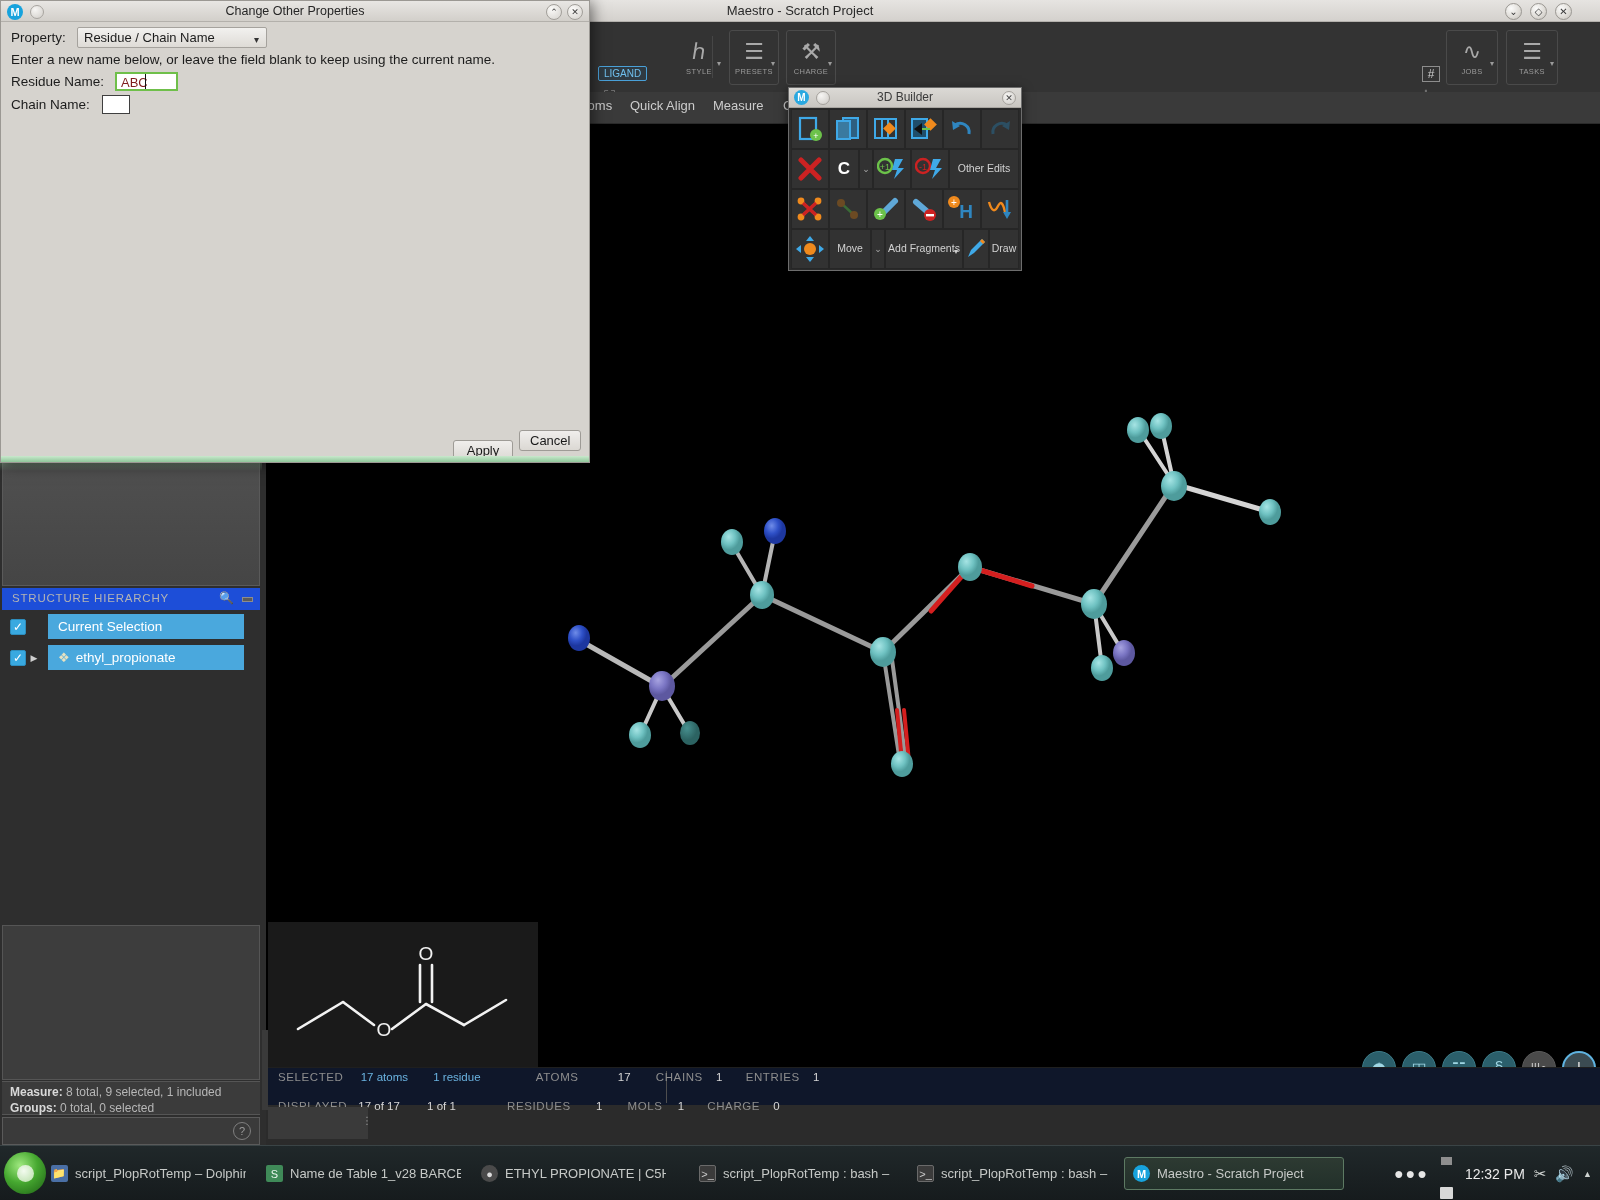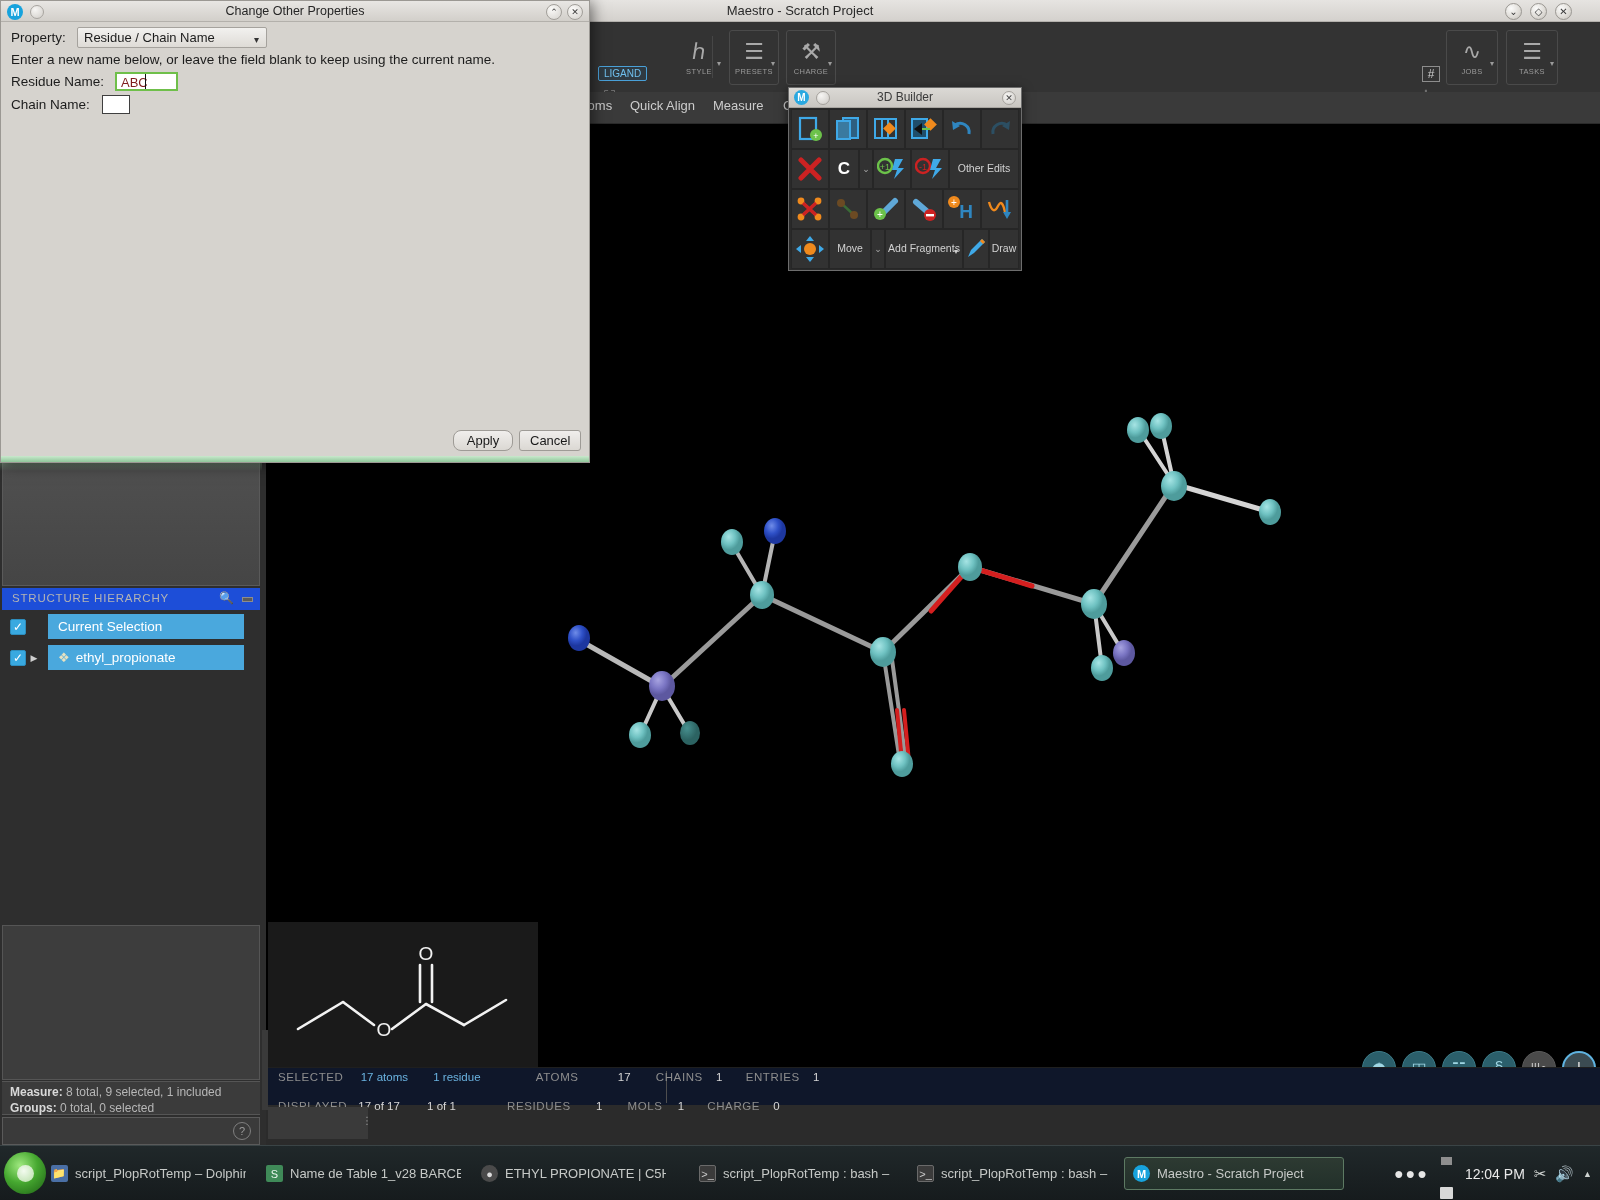--- a/index.html
+++ b/index.html
@@ -720,7 +720,7 @@
     <div class="dlabel" style="left:10px;top:96px;">Chain Name:</div>
     <div id="chain-input" class="dinput"></div>
 
-    <div class="dbtn" style="left:452px;top:429px;border-radius:8px;">Apply</div>
+    <div class="dbtn" style="left:452px;top:439px;">Apply</div>
     <div class="dbtn" style="left:518px;top:429px;">Cancel</div>
     <div id="dlg-bottom-edge"></div>
   </div>

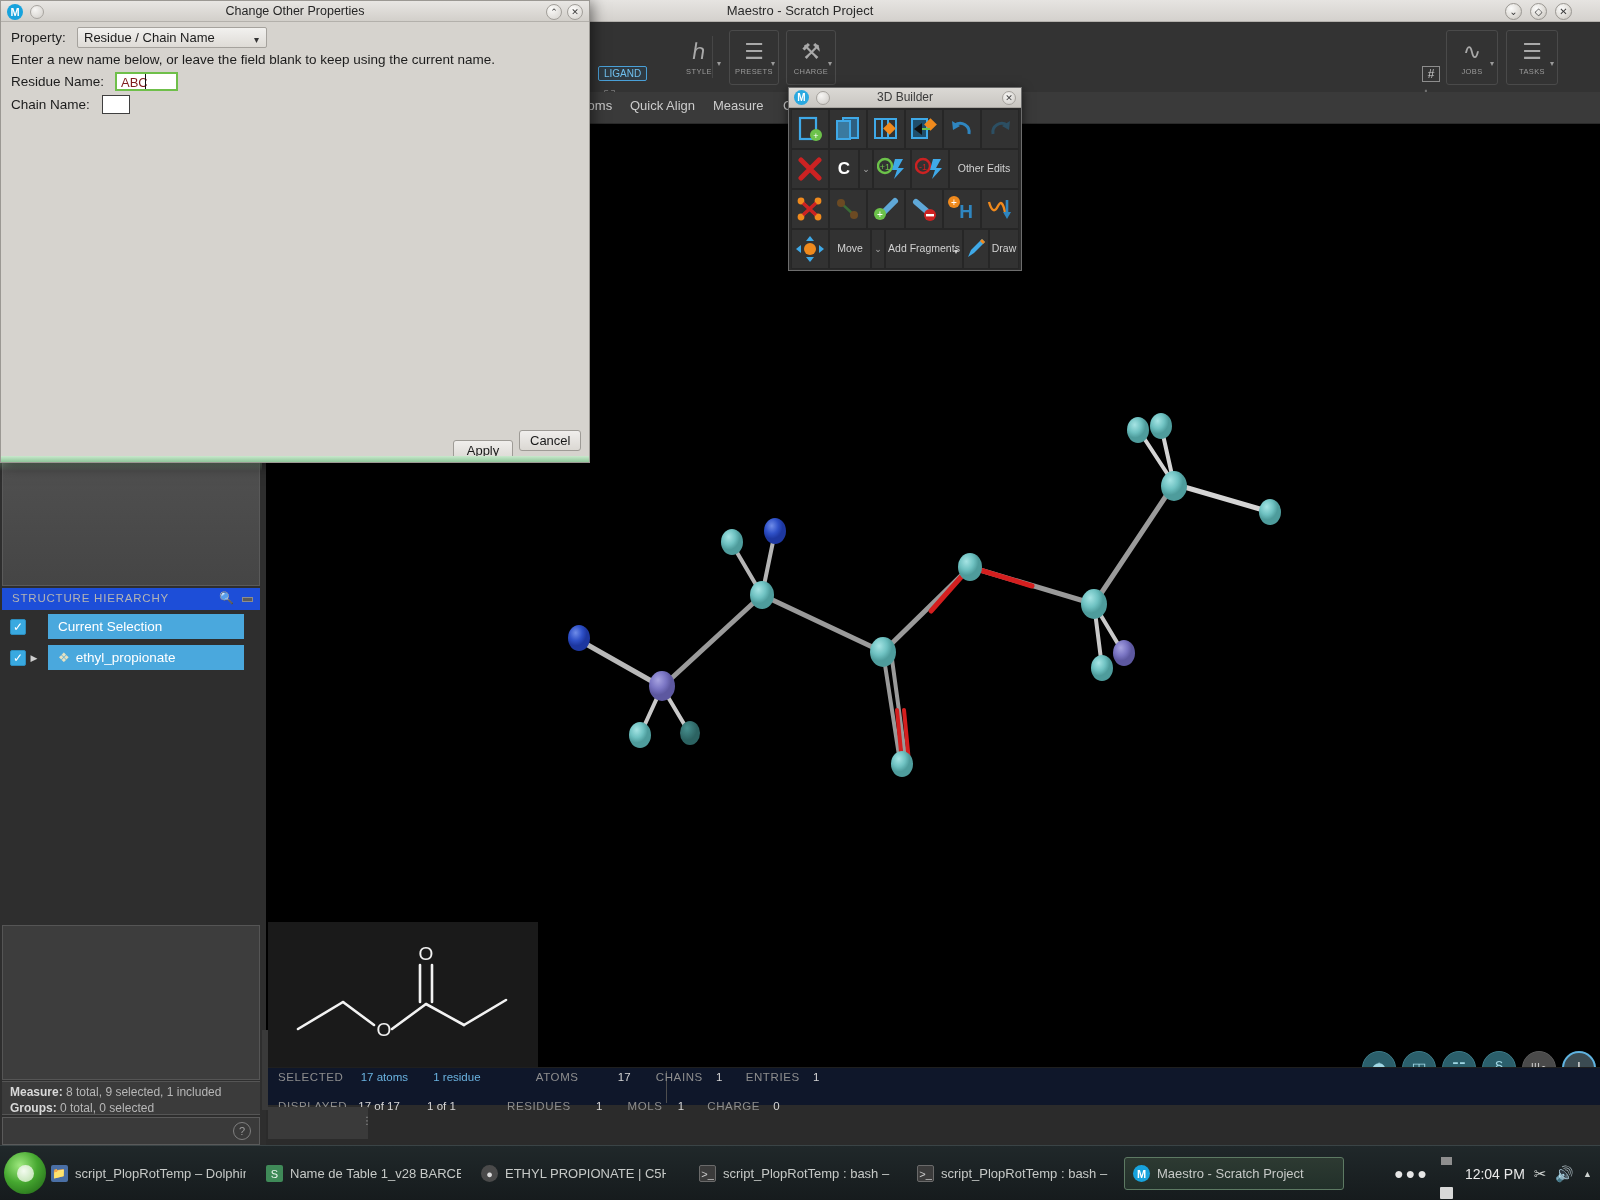--- a/index.html
+++ b/index.html
@@ -761,7 +761,7 @@
         <span id="tray-disk"></span>
         <span id="tray-disk2"></span>
       </span>
-      <span id="clock">12:04 PM</span>
+      <span id="clock">12:32 PM</span>
       <span class="tray-ico">✂</span>
       <span class="tray-ico">🔊</span>
       <span class="tray-ico" style="font-size:9px;">▲</span>

